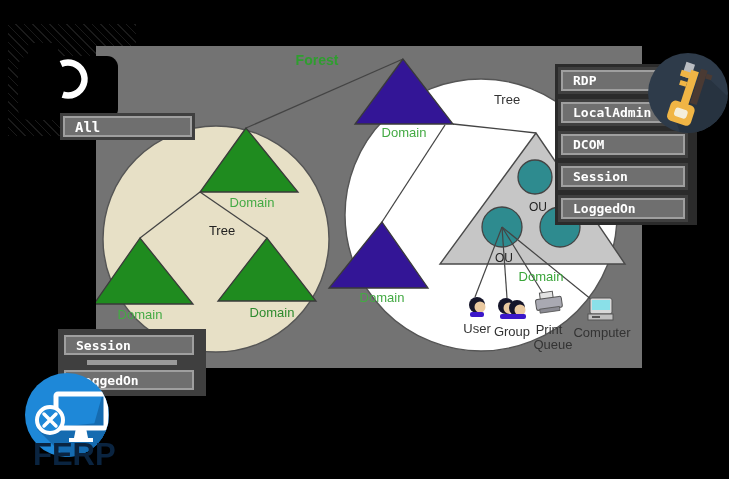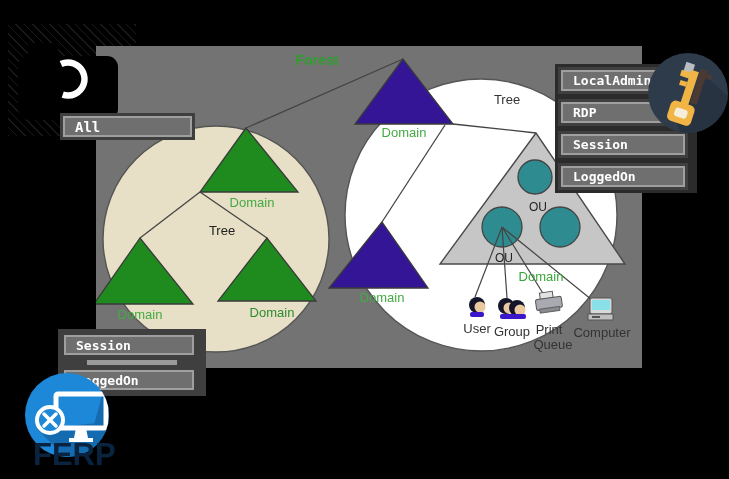--- a/index.html
+++ b/index.html
@@ -140,8 +140,8 @@
 <div class="btn all-btn">All</div>
 
 <div class="edge-stack">
+  <div class="btn">RDP</div>
   <div class="btn">LocalAdmin</div>
-  <div class="btn">RDP</div>
   <div class="btn">Session</div>
   <div class="btn">LoggedOn</div>
 </div>

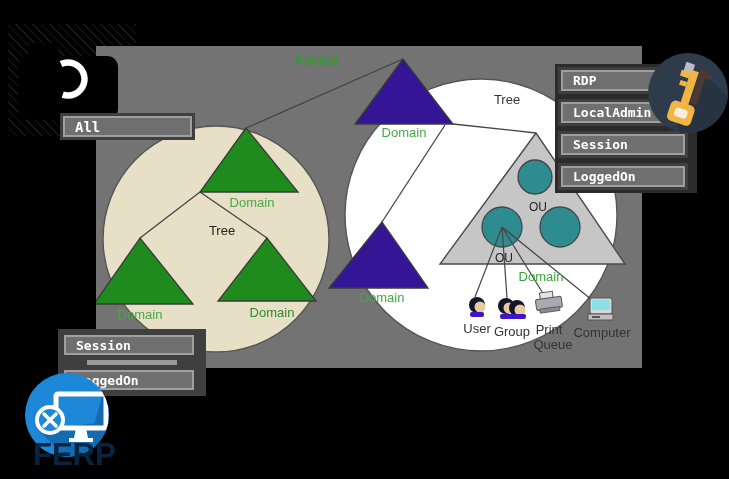--- a/index.html
+++ b/index.html
@@ -142,6 +142,7 @@
 <div class="edge-stack">
   <div class="btn">RDP</div>
   <div class="btn">LocalAdmin</div>
+  <div class="btn">DCOM</div>
   <div class="btn">Session</div>
   <div class="btn">LoggedOn</div>
 </div>

